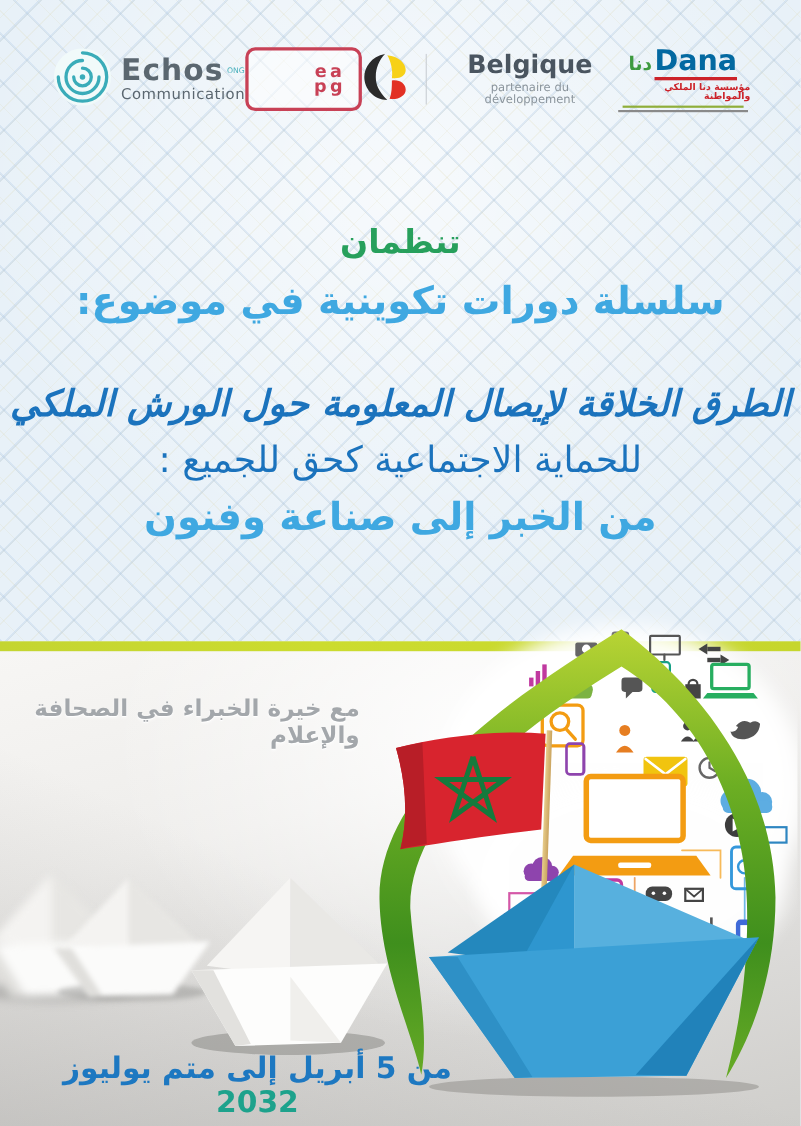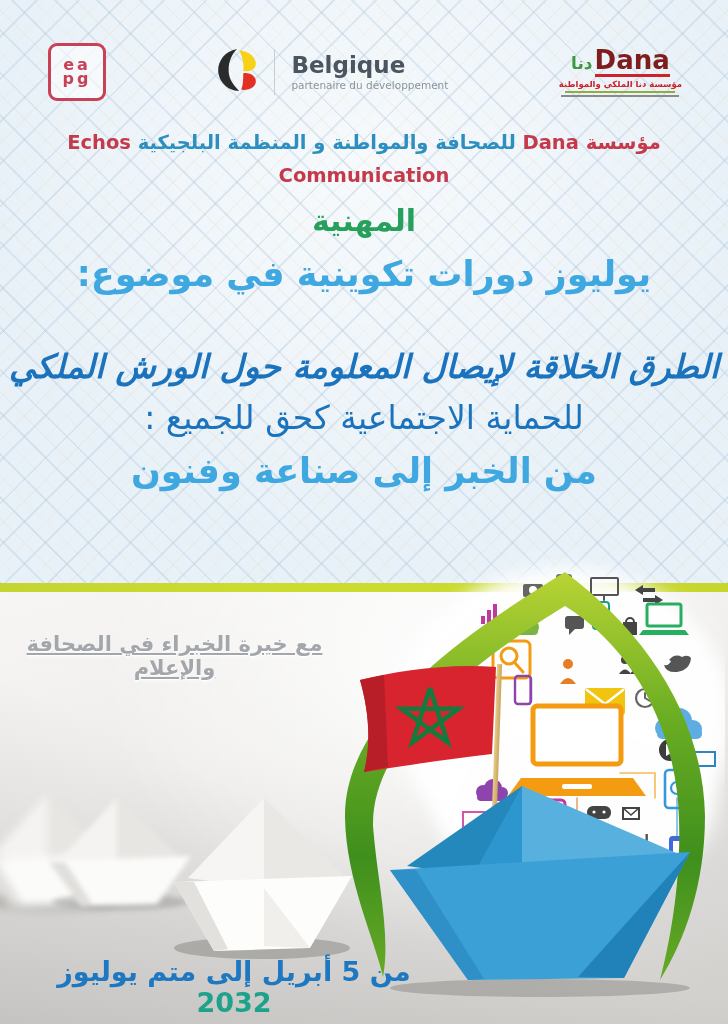--- a/index.html
+++ b/index.html
@@ -86,6 +86,21 @@
 
   <div class="logos-row">
 
+    <div class="logo">
+      <span>
+        <svg width="54" height="54" viewBox="0 0 54 54">
+          <circle cx="27" cy="27" r="26" fill="#f1fafa"></circle>
+          <path d="M27,5 A22,22 0 1 1 5,27" fill="none" stroke="#3aacb9" stroke-width="3" stroke-linecap="round"></path>
+          <path d="M27,12 A15,15 0 1 0 42,27" fill="none" stroke="#3aacb9" stroke-width="3" stroke-linecap="round"></path>
+          <path d="M27,19 A8,8 0 1 1 19,27" fill="none" stroke="#3aacb9" stroke-width="3" stroke-linecap="round"></path>
+          <circle cx="27" cy="27" r="2.5" fill="#3aacb9"></circle>
+        </svg>
+      </span>
+      <span class="echos-text">
+        <span class="echos-name">Echos</span><span class="echos-ong">ONG</span>
+        <div class="echos-sub">Communication</div>
+      </span>
+    </div>
 
     <div class="logo">
       <span class="epag-box">

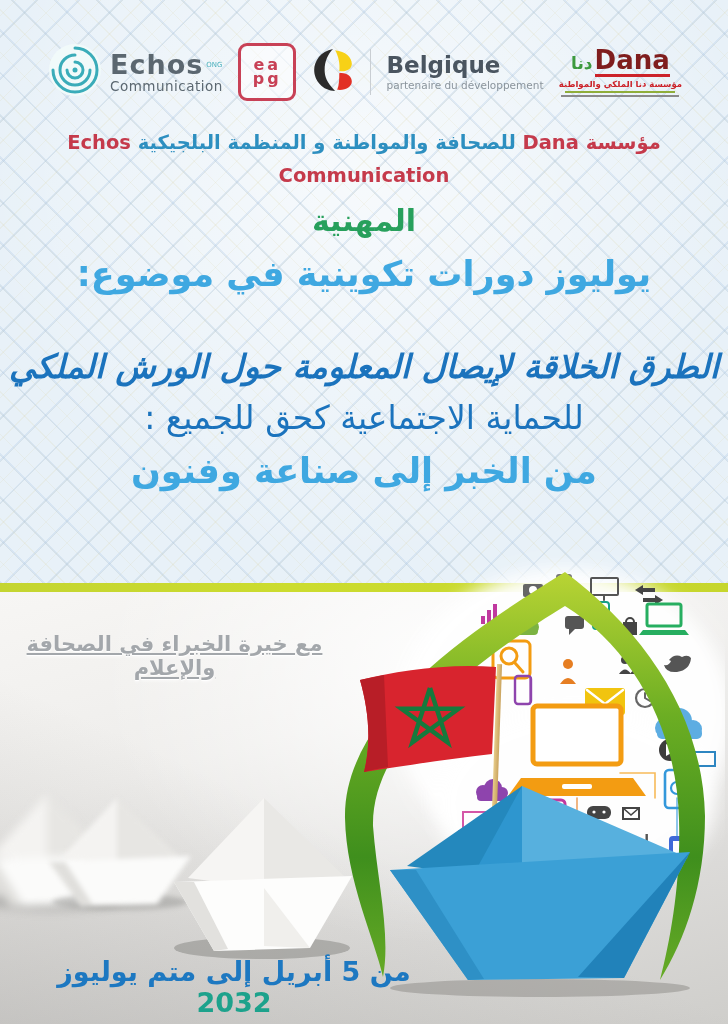--- a/index.html
+++ b/index.html
@@ -25,7 +25,7 @@
   .echos-name{font-size:27px;font-weight:600;letter-spacing:1px;}
   .echos-ong{font-size:7px;color:#49b0bc;vertical-align:super;margin-left:3px;}
   .echos-sub{font-size:13.5px;letter-spacing:.5px;margin-top:2px;}
-  .epag-box{width:52px;height:52px;border:3px solid #c84156;border-radius:9px;display:flex;flex-direction:column;align-items:center;justify-content:center;line-height:.9;background:rgba(255,255,255,.55);}
+  .epag-box{width:52px;height:52px;border:3px solid #c84156;border-radius:9px;display:flex;flex-direction:column;align-items:center;justify-content:center;line-height:.9;background:rgba(255,255,255,.55);padding-left:48px;}
   .epag-box span{font-weight:900;font-size:16px;color:#c84156;letter-spacing:3px;}
   .epag-text{line-height:1.12;color:#c84156;}
   .epag-l1{font-size:11px;font-weight:800;}

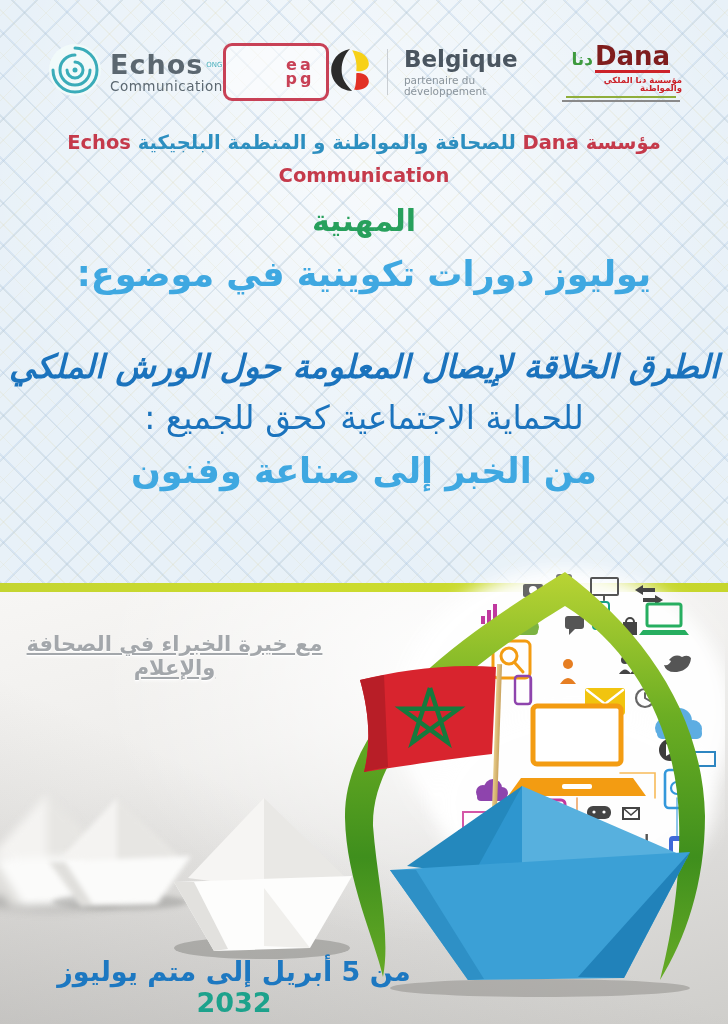--- a/index.html
+++ b/index.html
@@ -33,7 +33,7 @@
   .epag-l3{font-size:11px;font-weight:800;direction:rtl;}
   .epag-l4{font-size:7px;direction:rtl;}
   .belg-sep{width:1px;height:46px;background:#c9ced3;margin:0 8px;}
-  .belg-text{line-height:1.05;}
+  .belg-text{line-height:1.05;text-align:center;}
   .belg-name{font-size:23px;font-weight:800;color:#4a5560;}
   .belg-tag{font-size:10.5px;color:#8a949c;margin-top:3px;}
   .dana{display:flex;flex-direction:column;align-items:center;line-height:1;}

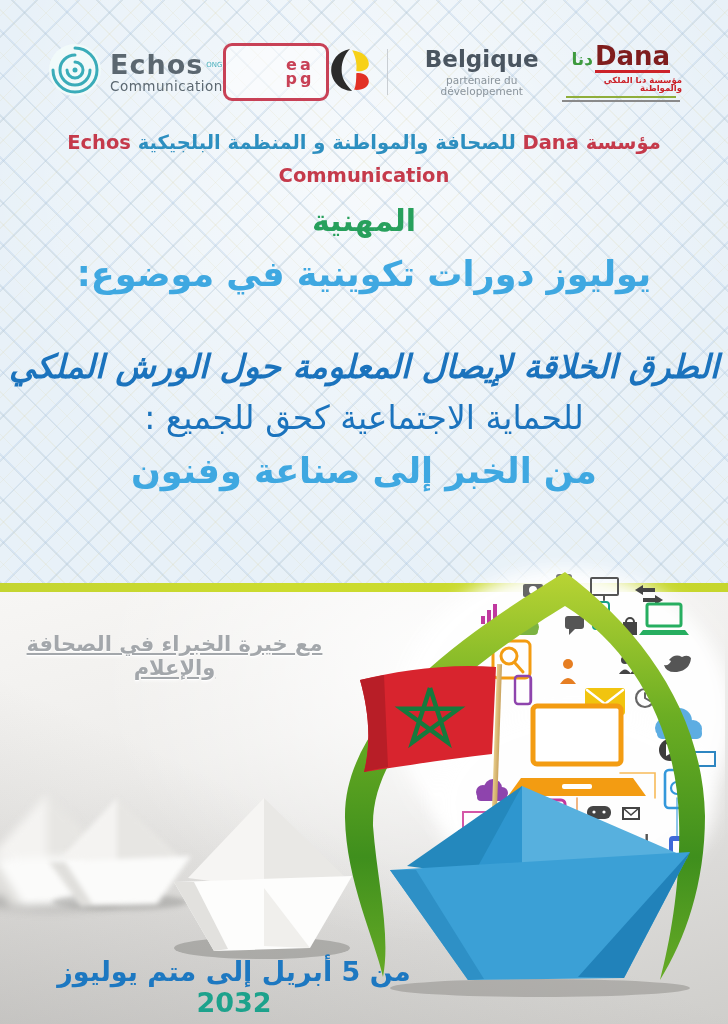--- a/index.html
+++ b/index.html
@@ -39,7 +39,7 @@
   .dana{display:flex;flex-direction:column;align-items:center;line-height:1;}
   .dana-word{display:flex;align-items:baseline;gap:2px;}
   .dana-mark{color:#3d9a3f;font-weight:900;font-size:17px;}
-  .dana-name{color:#7f1d1d;font-weight:900;font-size:26px;border-bottom:3px solid #cc2229;padding-bottom:1px;}
+  .dana-name{color:#0369a1;font-weight:900;font-size:26px;border-bottom:3px solid #cc2229;padding-bottom:1px;}
   .dana-tag{font-size:8.5px;color:#cc2229;font-weight:700;margin-top:3px;direction:rtl;}
   .dana-bar1{width:110px;height:2px;background:#8fae3a;margin-top:3px;}
   .dana-bar2{width:118px;height:2px;background:#8a8a8a;margin-top:2px;}

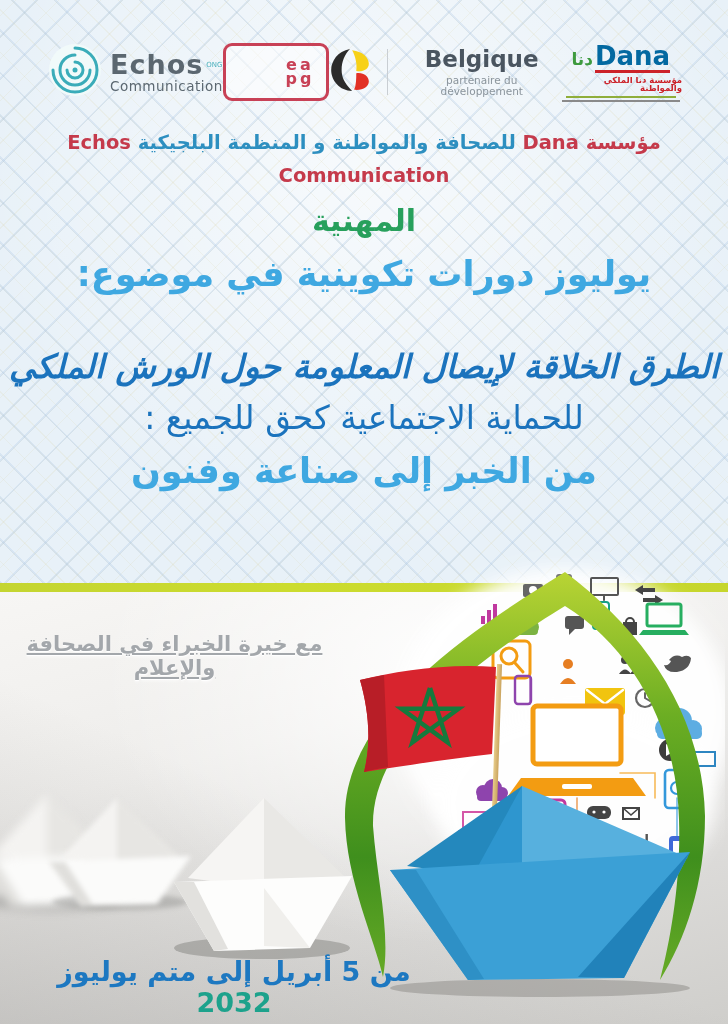--- a/index.html
+++ b/index.html
@@ -136,11 +136,6 @@
   </div>
 
   <div class="intro rtl">
-    <div>
-      <span class="c-red">مؤسسة Dana</span>
-      <span class="c-tealblue">للصحافة والمواطنة و المنظمة البلجيكية</span>
-      <span class="c-red">Echos Communication</span>
-    </div>
   </div>
 
   <div class="h-organize rtl">المهنية</div>

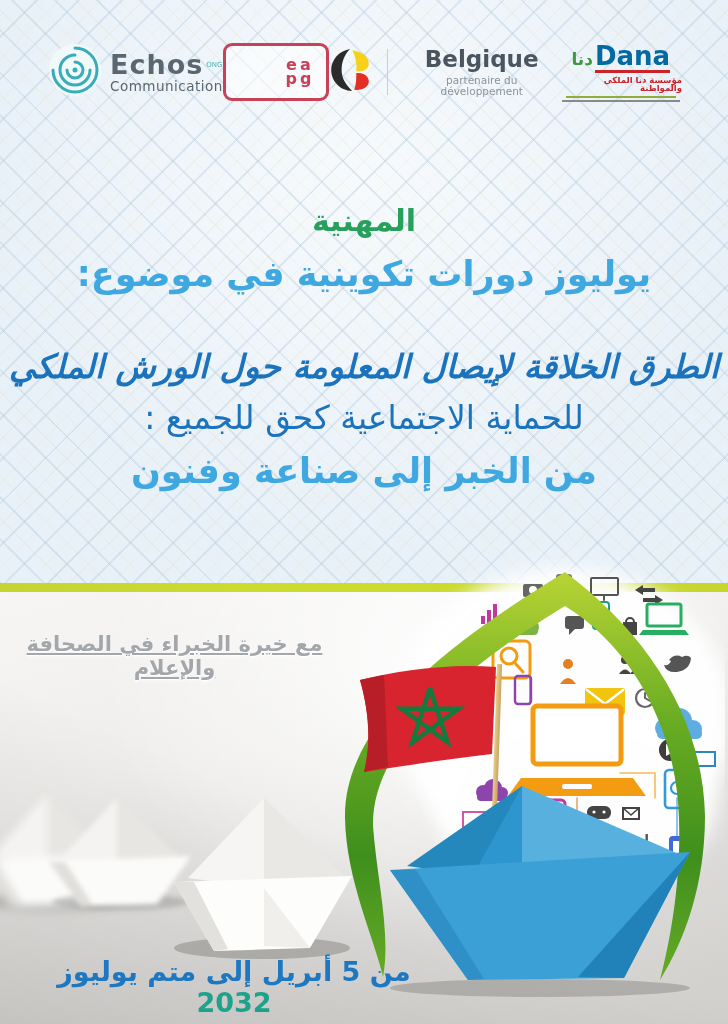--- a/index.html
+++ b/index.html
@@ -138,7 +138,7 @@
   <div class="intro rtl">
   </div>
 
-  <div class="h-organize rtl">المهنية</div>
+  <div class="h-organize rtl">تنظمان</div>
   <div class="h-series rtl">يوليوز دورات تكوينية في موضوع:</div>
   <div class="h-title1 rtl">الطرق الخلاقة لإيصال المعلومة حول الورش الملكي</div>
   <div class="h-title2 rtl">للحماية الاجتماعية كحق للجميع :</div>

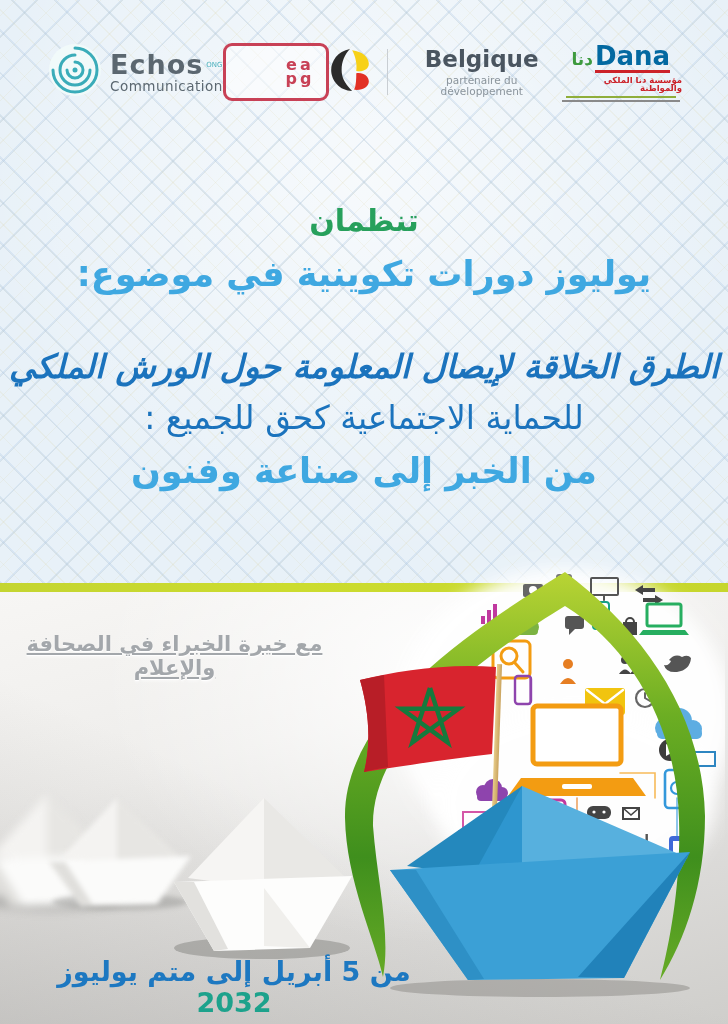--- a/index.html
+++ b/index.html
@@ -139,7 +139,7 @@
   </div>
 
   <div class="h-organize rtl">تنظمان</div>
-  <div class="h-series rtl">يوليوز دورات تكوينية في موضوع:</div>
+  <div class="h-series rtl">سلسلة دورات تكوينية في موضوع:</div>
   <div class="h-title1 rtl">الطرق الخلاقة لإيصال المعلومة حول الورش الملكي</div>
   <div class="h-title2 rtl">للحماية الاجتماعية كحق للجميع :</div>
   <div class="h-subtitle rtl">من الخبر إلى صناعة وفنون</div>

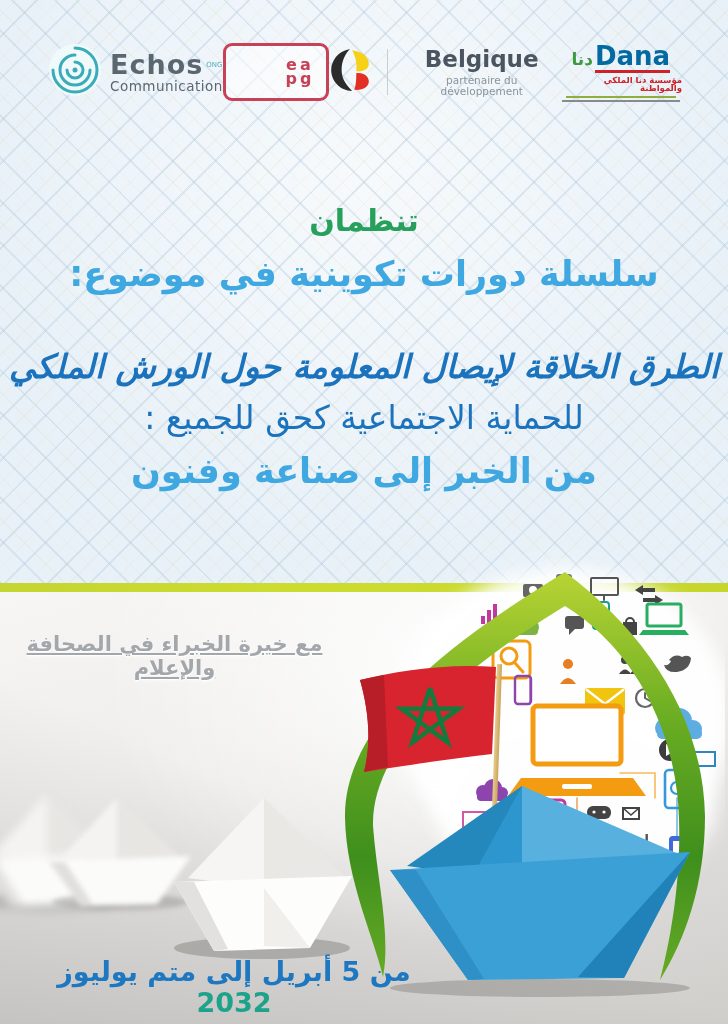--- a/index.html
+++ b/index.html
@@ -62,7 +62,7 @@
   .photo-section{position:absolute;left:0;top:592px;width:728px;height:432px;background:linear-gradient(165deg,#f7f6f4 0%,#eeedeb 35%,#dddcda 70%,#cfcecb 100%);z-index:1;}
   .photo-light{position:absolute;left:0;top:0;width:728px;height:432px;background:radial-gradient(ellipse at 62% 18%, rgba(255,255,255,.95), rgba(255,255,255,0) 55%);}
   .floor-shade{position:absolute;left:0;top:0;width:728px;height:432px;background:linear-gradient(205deg, rgba(0,0,0,0) 55%, rgba(110,108,104,.22) 100%);}
-  .experts-caption{position:absolute;left:22px;top:40px;width:305px;text-align:center;font-size:21px;font-weight:800;color:#a3a7ab;text-shadow:0 1px 0 rgba(255,255,255,.95), 0 2px 3px rgba(255,255,255,.7);text-decoration:underline;}
+  .experts-caption{position:absolute;left:22px;top:40px;width:305px;text-align:right;font-size:21px;font-weight:800;color:#a3a7ab;text-shadow:0 1px 0 rgba(255,255,255,.95), 0 2px 3px rgba(255,255,255,.7);}
   .date-line{position:absolute;left:40px;top:364px;width:388px;text-align:center;font-size:27px;font-weight:800;}
   .c-dateblue{color:#1d78c1;}
   .c-year{color:#1da28c;}

